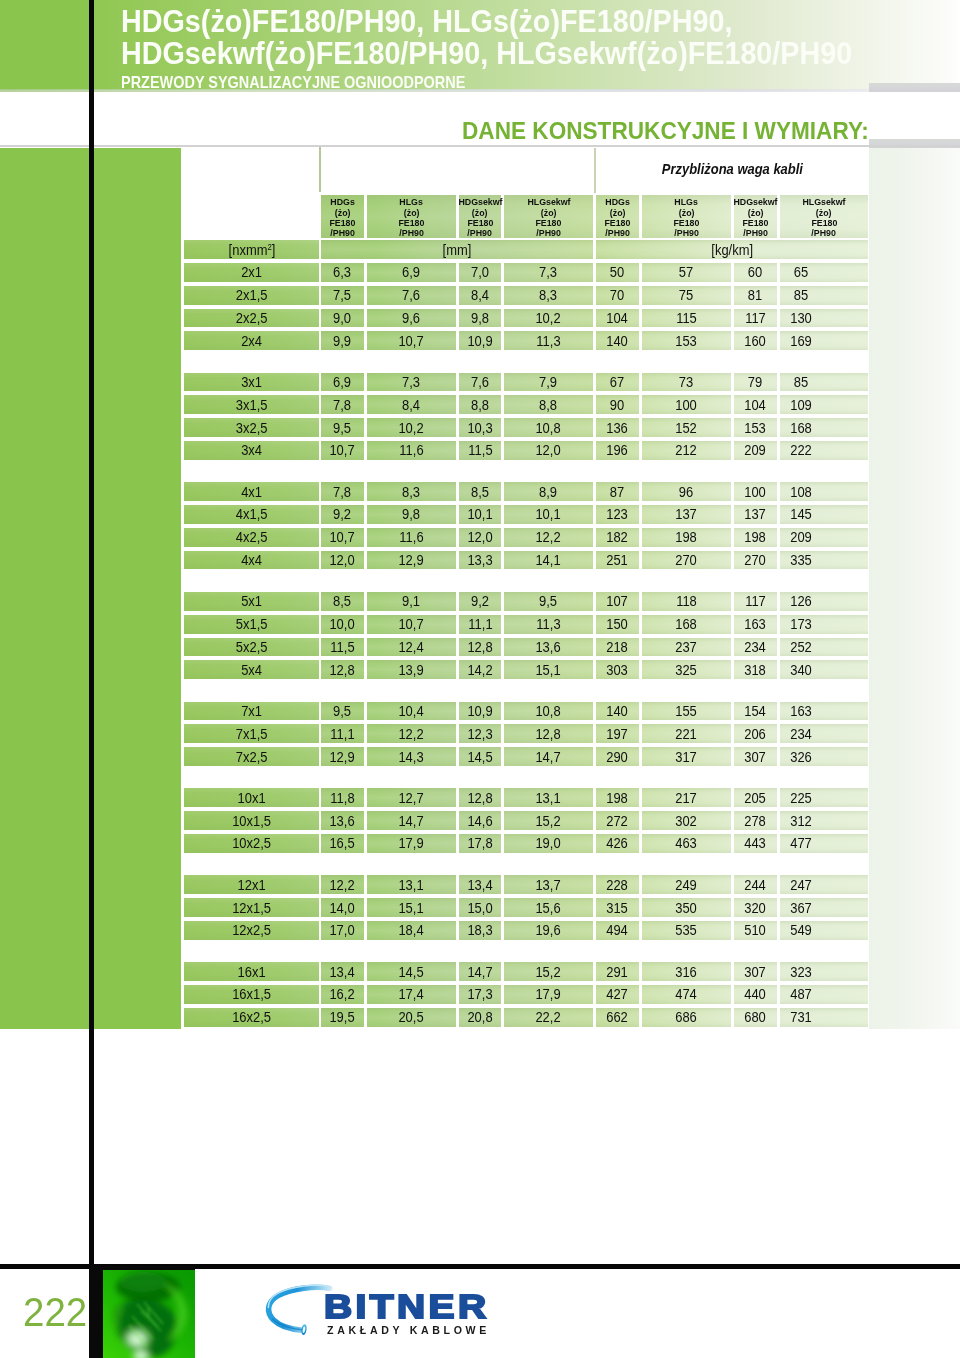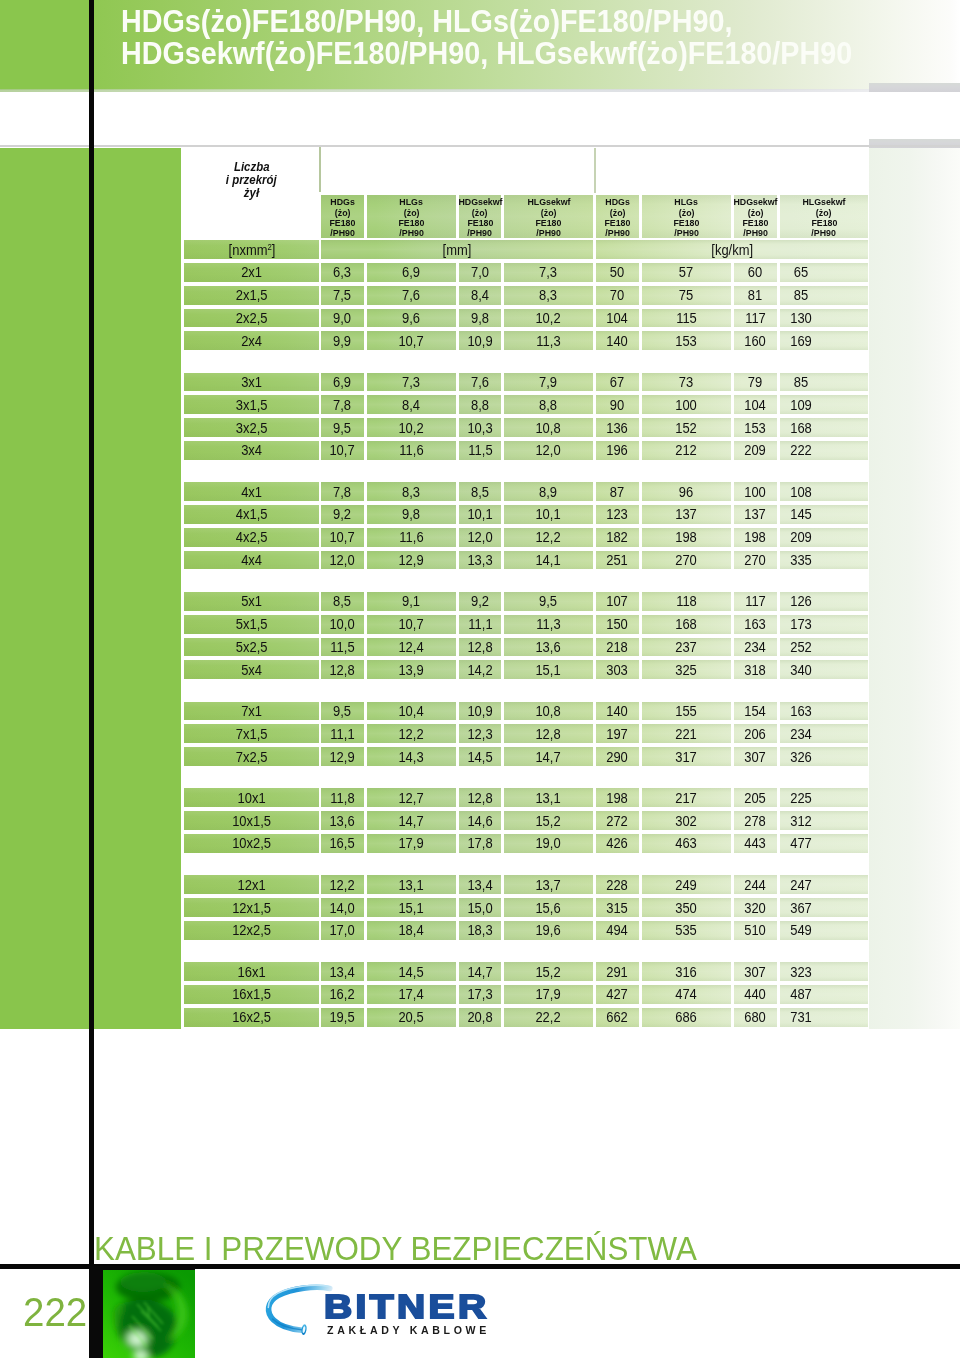--- a/index.html
+++ b/index.html
@@ -70,6 +70,7 @@
     <div><span>HDGs(żo)FE180/PH90, HLGs(żo)FE180/PH90,</span></div>
     <div><span>HDGsekwf(żo)FE180/PH90, HLGsekwf(żo)FE180/PH90</span></div>
   </div>
+  <div class="hdr-sub"><span>PRZEWODY SYGNALIZACYJNE OGNIOODPORNE</span></div>
   <div class="grey-tab-1"></div>
   <div class="grey-tab-2"></div>
 

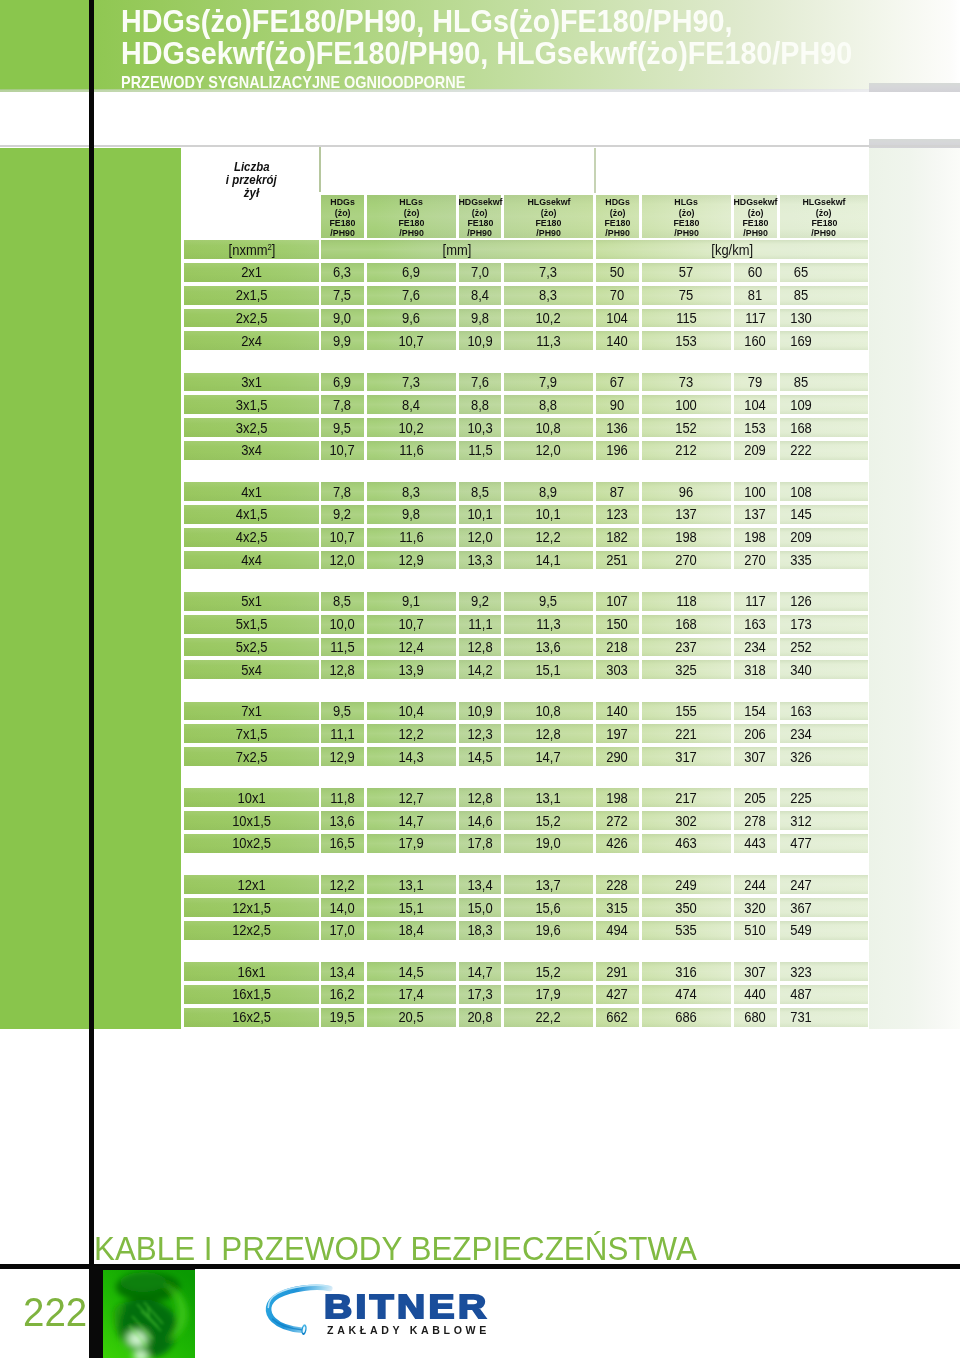--- a/index.html
+++ b/index.html
@@ -78,6 +78,7 @@
   <div class="left-col-inner"></div>
   <div class="right-col"></div>
 
+  <div class="sect-title"><span>DANE KONSTRUKCYJNE I WYMIARY:</span></div>
 
   <div class="tbl" id="tbl">
       <div class="topline"></div>

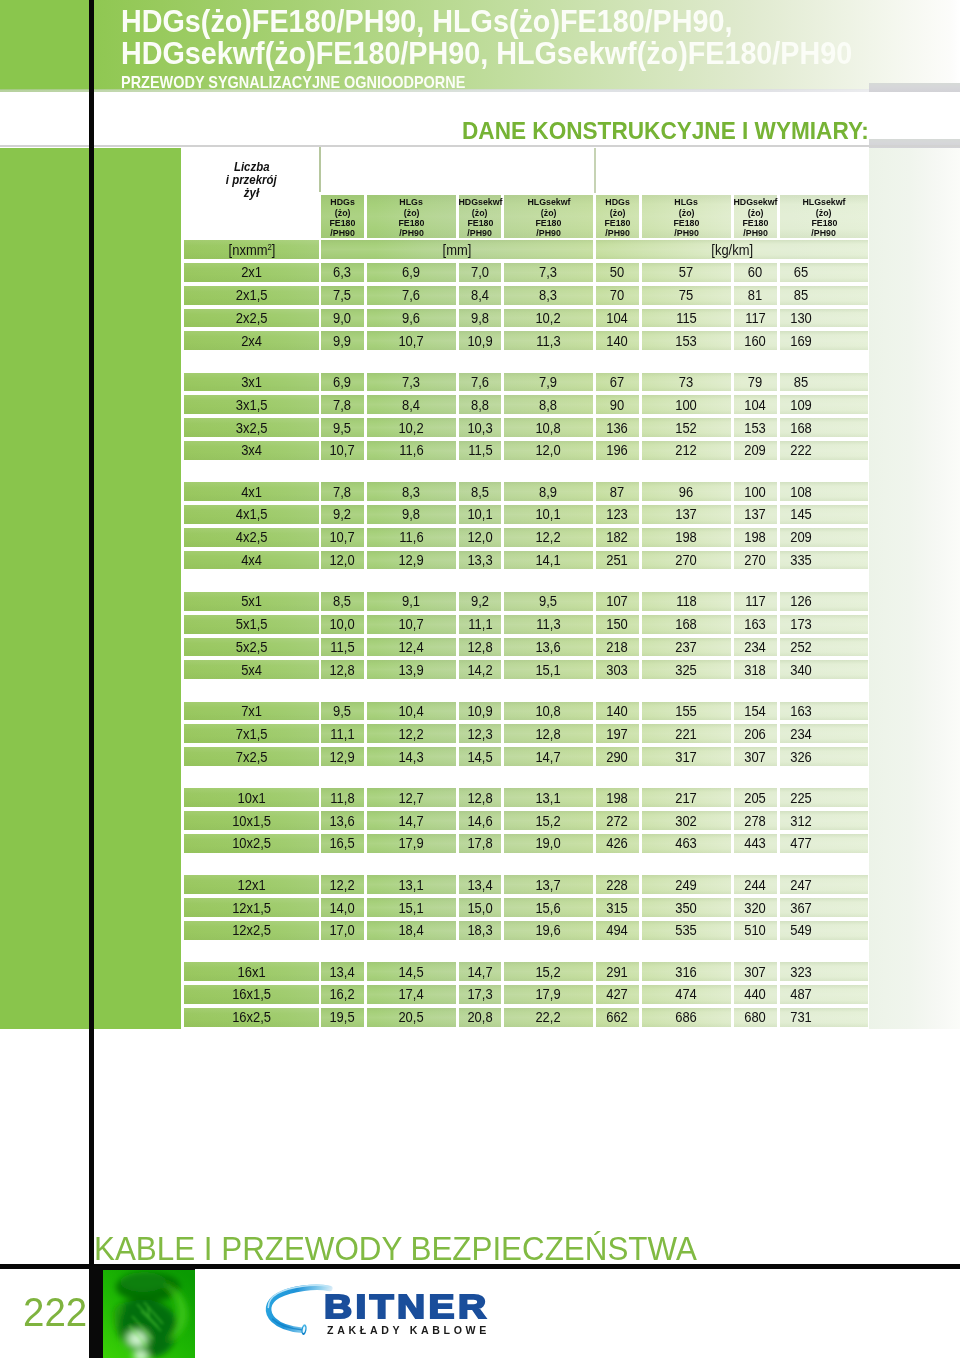--- a/index.html
+++ b/index.html
@@ -82,11 +82,6 @@
 
   <div class="tbl" id="tbl">
       <div class="topline"></div>
-      <div class="cell hcol0" style="left: 0px; top: 1px; width: 135px; height: 94.3px; display: flex; flex-direction: column; justify-content: flex-start; align-items: center; padding-top: 14.5px;">
-        <div><span class="sq">Liczba</span></div>
-        <div><span class="sq">i przekrój</span></div>
-        <div><span class="sq">żył</span></div>
-      </div>
       <div class="gdiv" style="left: 135.3px; top: 2.1px; height: 44.7px; background: rgb(182, 199, 158);"></div>
       <div class="gdiv" style="left: 410.1px; top: 2.5px; height: 45px; background: rgb(198, 211, 180);"></div>
       <div class="cell hsub" style="left: 137px; top: 49.5px; width: 43px; height: 43px; background-image: linear-gradient(rgba(120, 150, 90, 0.14) 0%, rgba(255, 255, 255, 0) 22%, rgba(255, 255, 255, 0.08) 50%, rgba(255, 255, 255, 0) 78%, rgba(120, 150, 90, 0.1) 100%), linear-gradient(to right, rgb(166, 205, 122) 0%, rgb(166, 208, 122) 10%, rgb(176, 211, 140) 19%, rgb(182, 212, 150) 27%, rgb(197, 222, 159) 51%, rgb(225, 237, 207) 77%, rgb(225, 237, 211) 86%, rgb(229, 240, 215) 100%); background-size: 43px 100%, 547px 100%; background-position: 0px 0px, 0px 0px; background-repeat: no-repeat, no-repeat; display: flex; flex-direction: column; justify-content: center; align-items: center; padding-top: 4px;">

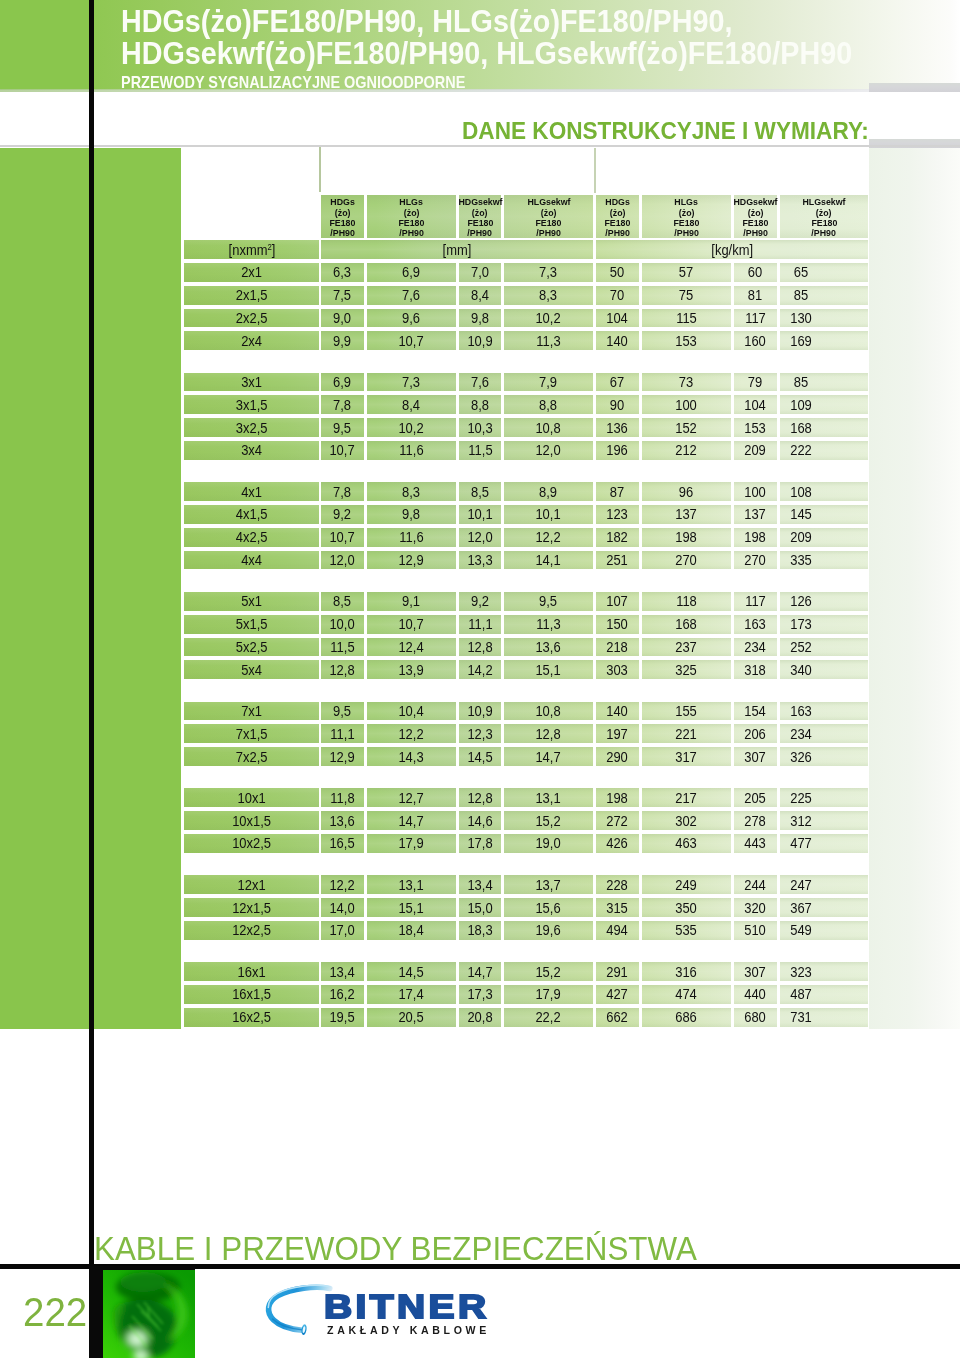--- a/index.html
+++ b/index.html
@@ -82,6 +82,9 @@
 
   <div class="tbl" id="tbl">
       <div class="topline"></div>
+      <div class="cell hgroup" style="left: 412px; top: 1px; width: 272px; height: 41.5px; display: flex; align-items: center; justify-content: center; padding-top: 4px;">
+        <span class="sq">Przybliżona waga kabli</span>
+      </div>
       <div class="gdiv" style="left: 135.3px; top: 2.1px; height: 44.7px; background: rgb(182, 199, 158);"></div>
       <div class="gdiv" style="left: 410.1px; top: 2.5px; height: 45px; background: rgb(198, 211, 180);"></div>
       <div class="cell hsub" style="left: 137px; top: 49.5px; width: 43px; height: 43px; background-image: linear-gradient(rgba(120, 150, 90, 0.14) 0%, rgba(255, 255, 255, 0) 22%, rgba(255, 255, 255, 0.08) 50%, rgba(255, 255, 255, 0) 78%, rgba(120, 150, 90, 0.1) 100%), linear-gradient(to right, rgb(166, 205, 122) 0%, rgb(166, 208, 122) 10%, rgb(176, 211, 140) 19%, rgb(182, 212, 150) 27%, rgb(197, 222, 159) 51%, rgb(225, 237, 207) 77%, rgb(225, 237, 211) 86%, rgb(229, 240, 215) 100%); background-size: 43px 100%, 547px 100%; background-position: 0px 0px, 0px 0px; background-repeat: no-repeat, no-repeat; display: flex; flex-direction: column; justify-content: center; align-items: center; padding-top: 4px;">

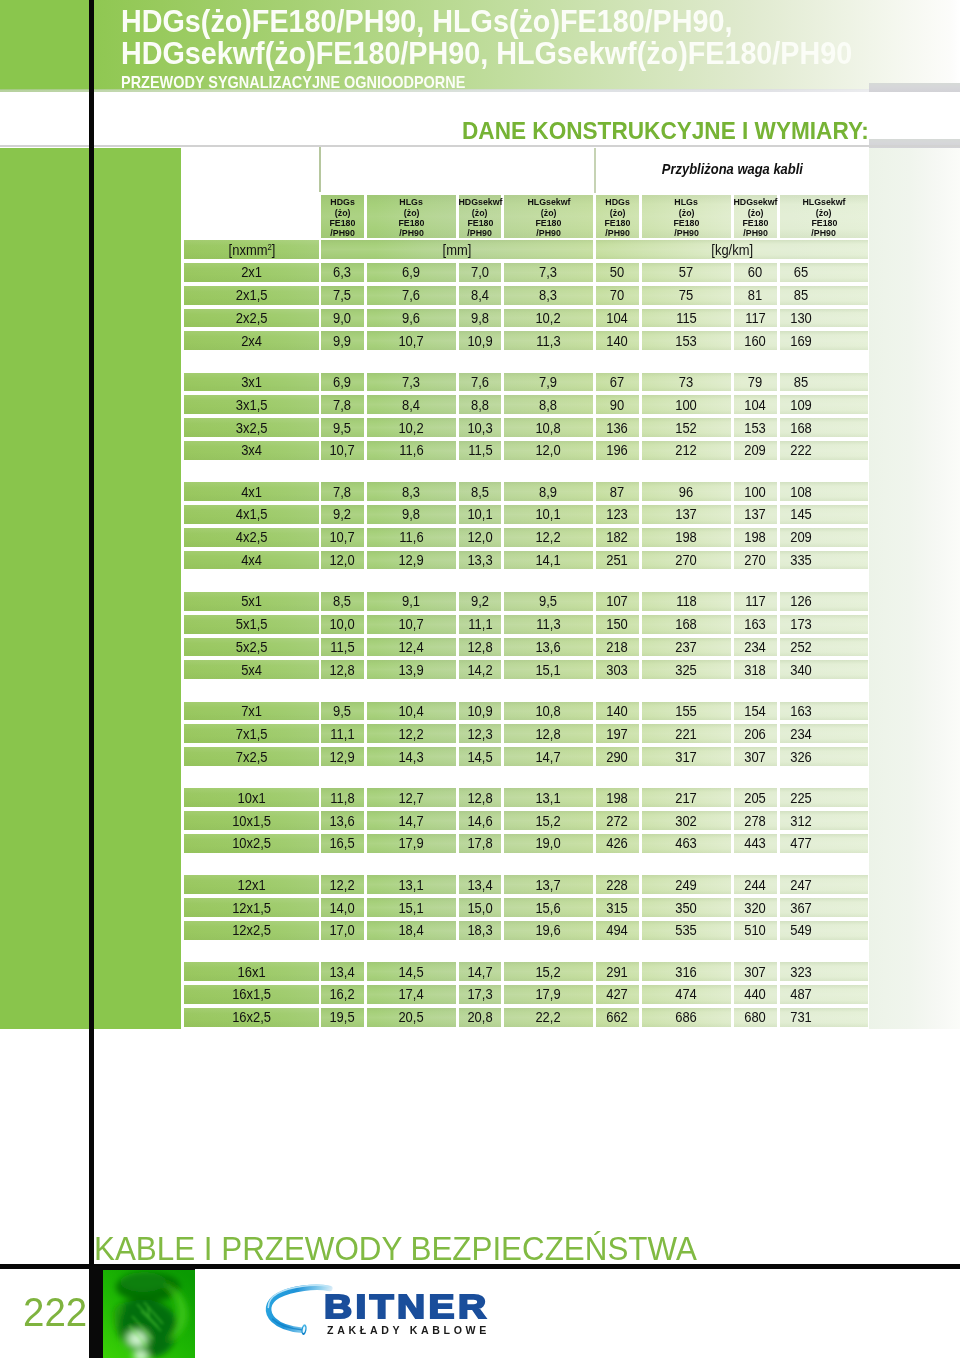--- a/index.html
+++ b/index.html
@@ -906,7 +906,6 @@
   <div class="black-vline"></div>
   <div class="black-hline"></div>
 
-  <div class="foot-title"><span>KABLE I PRZEWODY BEZPIECZEŃSTWA</span></div>
   <div class="pagenum"><span>222</span></div>
   <div class="foot-black"></div>
   <div class="foot-img">

